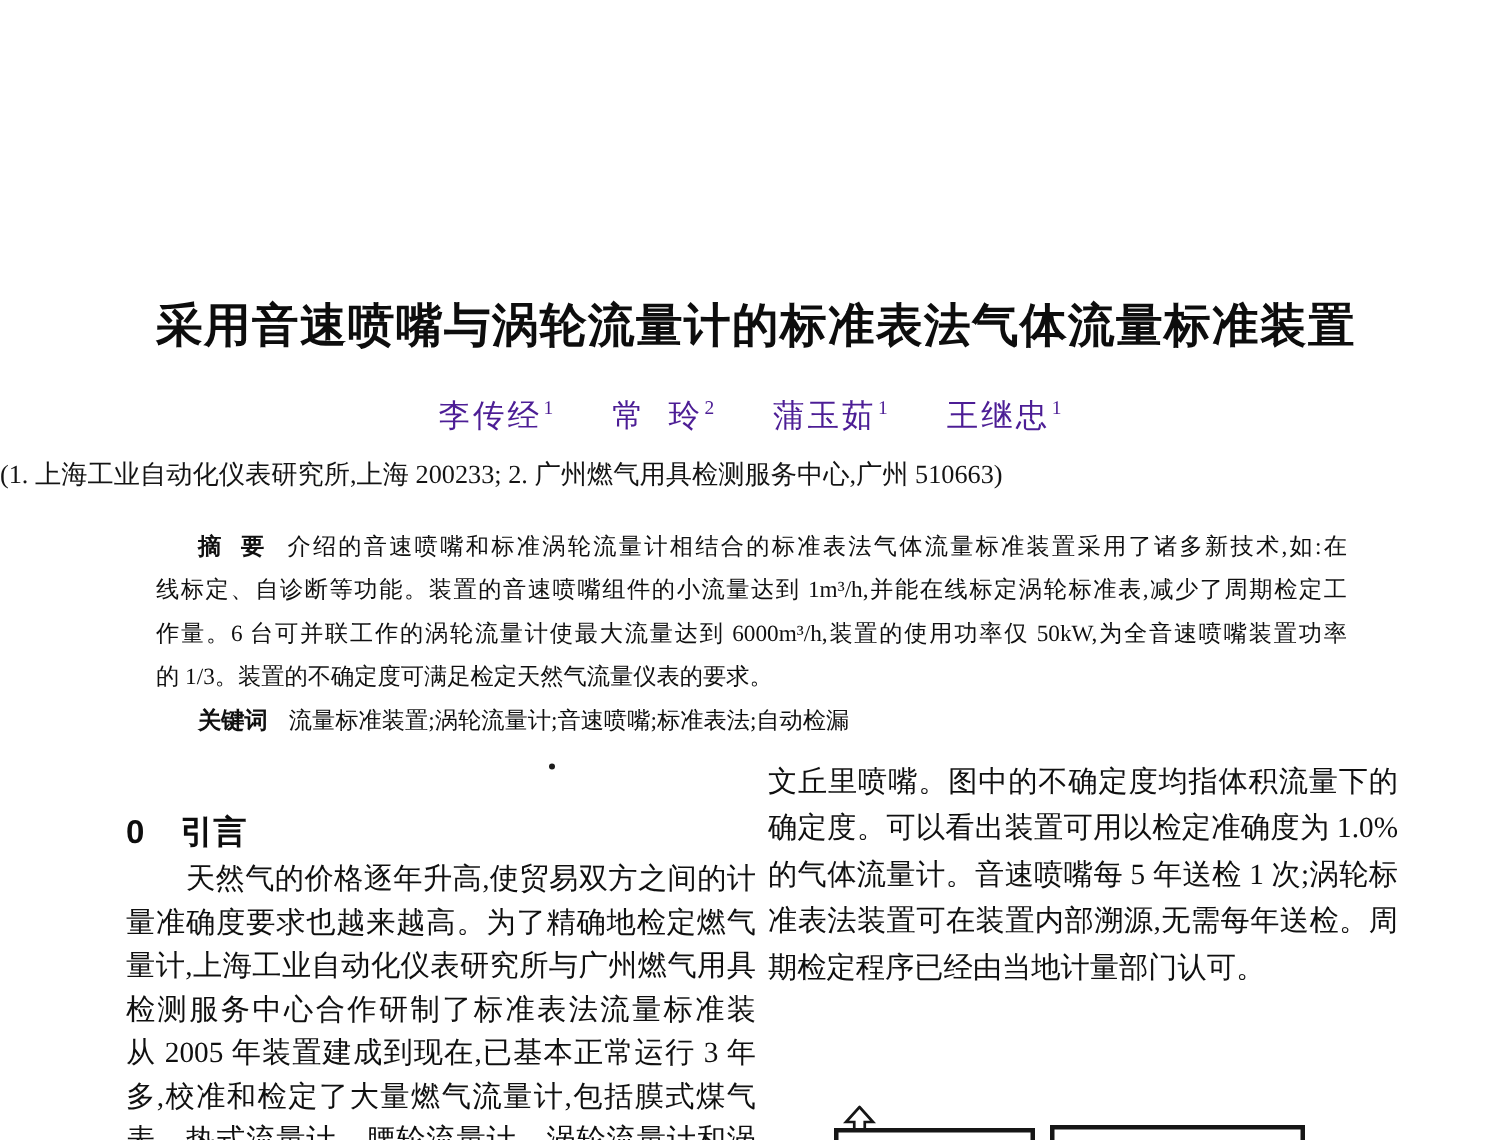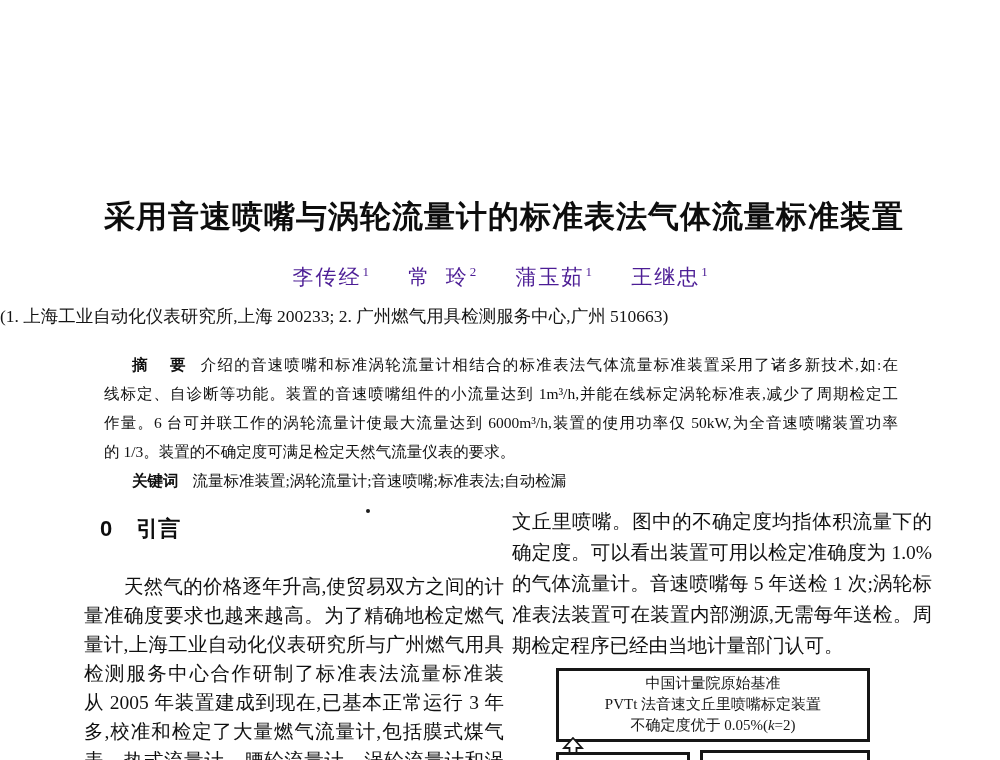--- a/index.html
+++ b/index.html
@@ -81,7 +81,7 @@
   .abs-first { padding-left: 28px; }
   .lbl {
     font-weight: 700;
-    font-family: Liberation Mono, monospace;
+    font-family: Liberation Sans, sans-serif;
     margin-right: 14px;
     white-space: pre;
   }

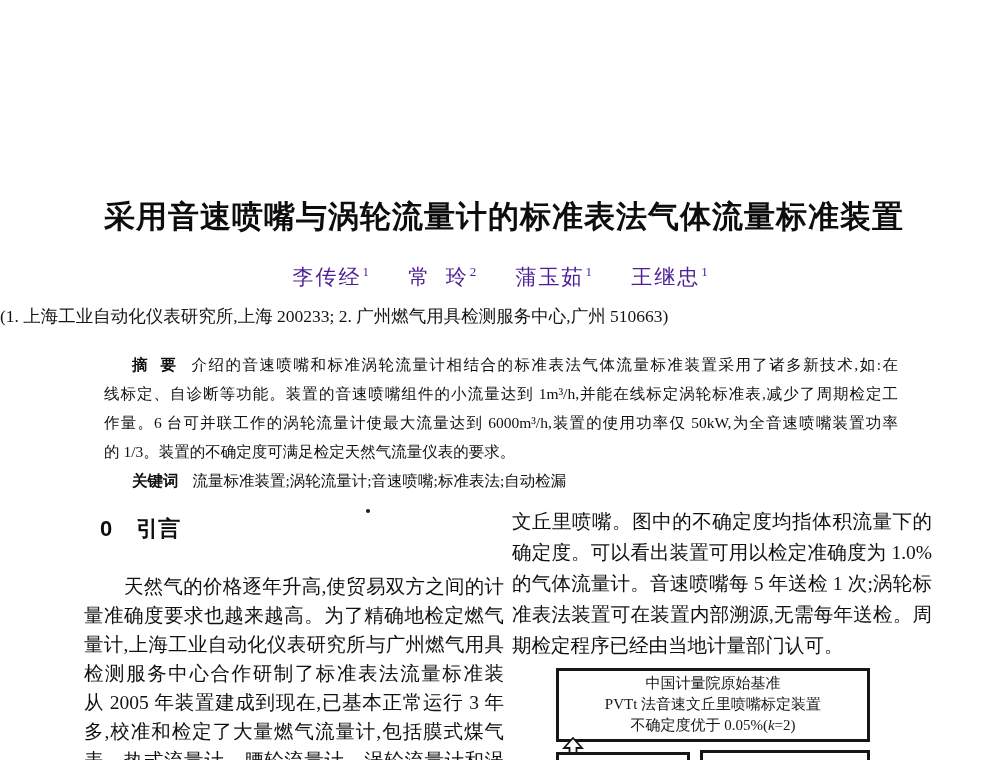--- a/index.html
+++ b/index.html
@@ -90,12 +90,11 @@
   .sec-heading {
     position: absolute;
     left: 84px;
-    top: 514px;
+    top: 540px;
     font-size: 22px;
     font-weight: 700;
     font-family: "Liberation Sans", "DejaVu Sans", sans-serif;
     color: #0d0d0d;
-    margin-left: 16px;
   }
   .sec-num { margin-right: 24px; }
 

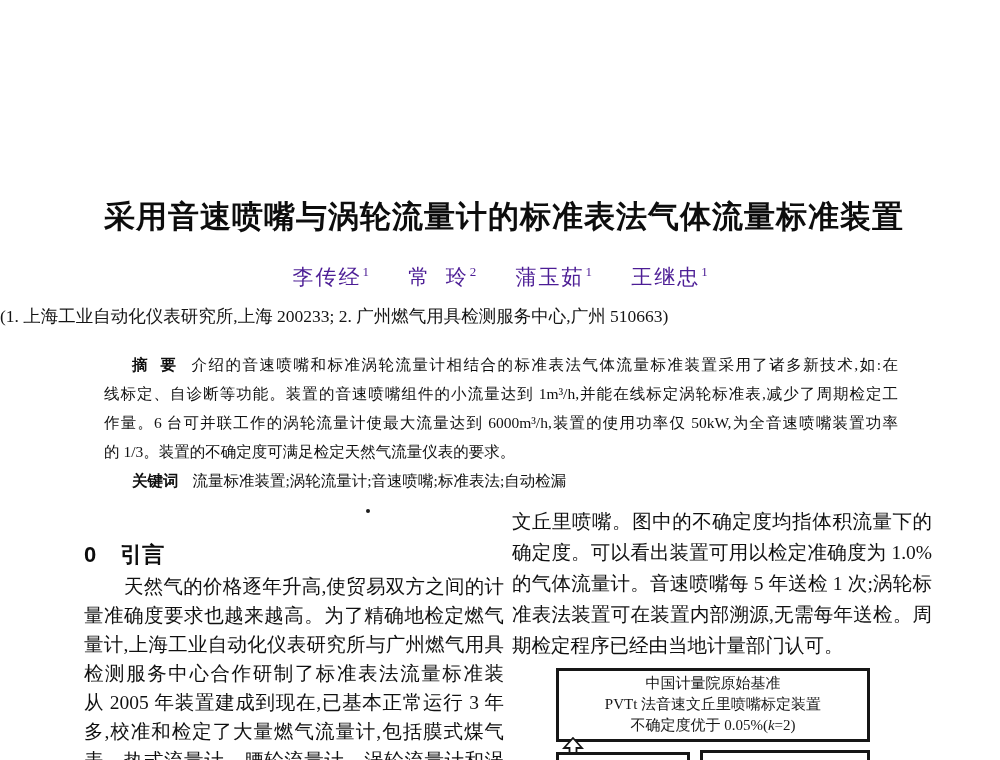--- a/index.html
+++ b/index.html
@@ -199,11 +199,6 @@
     <div class="body-line">期检定程序已经由当地计量部门认可。</div>
   </div>
 
-  <div class="dbox dbox-main">
-    <div>中国计量院原始基准</div>
-    <div>PVTt 法音速文丘里喷嘴标定装置</div>
-    <div><span>不确定度优于 0.05%(</span><span class="k">k</span><span>=2)</span></div>
-  </div>
 
   <svg class="up-arrow" width="22" height="30" viewBox="0 0 22 30">
     <path d="M11 1 L20 11 L14.5 11 L14.5 30 L7.5 30 L7.5 11 L2 11 Z" fill="#ffffff" stroke="#161616" stroke-width="1.8"></path>

